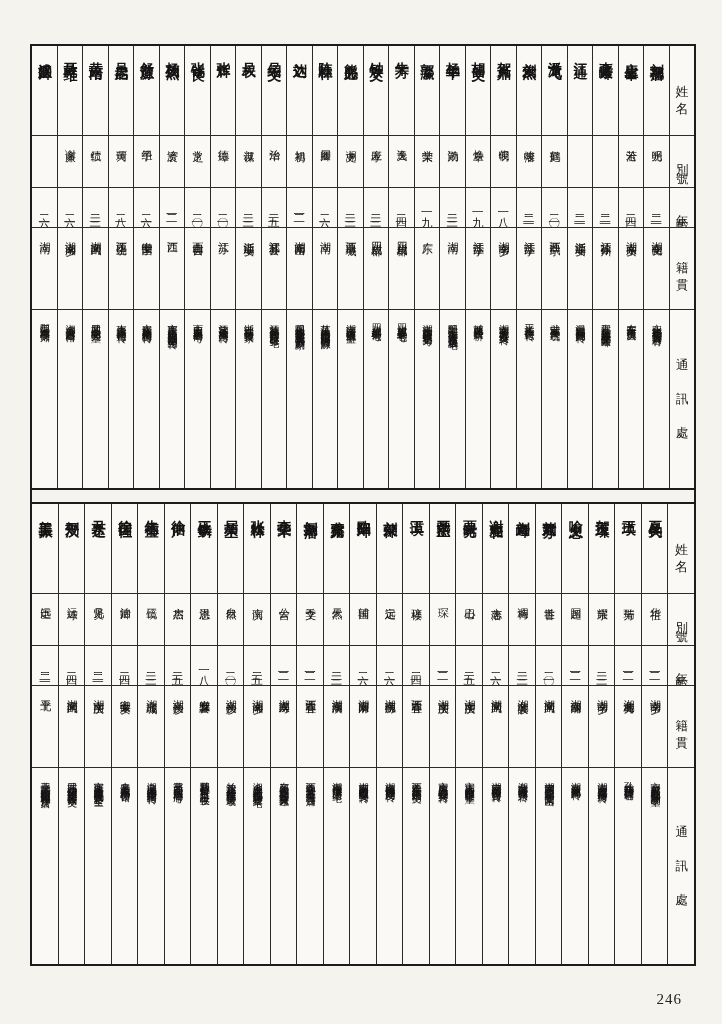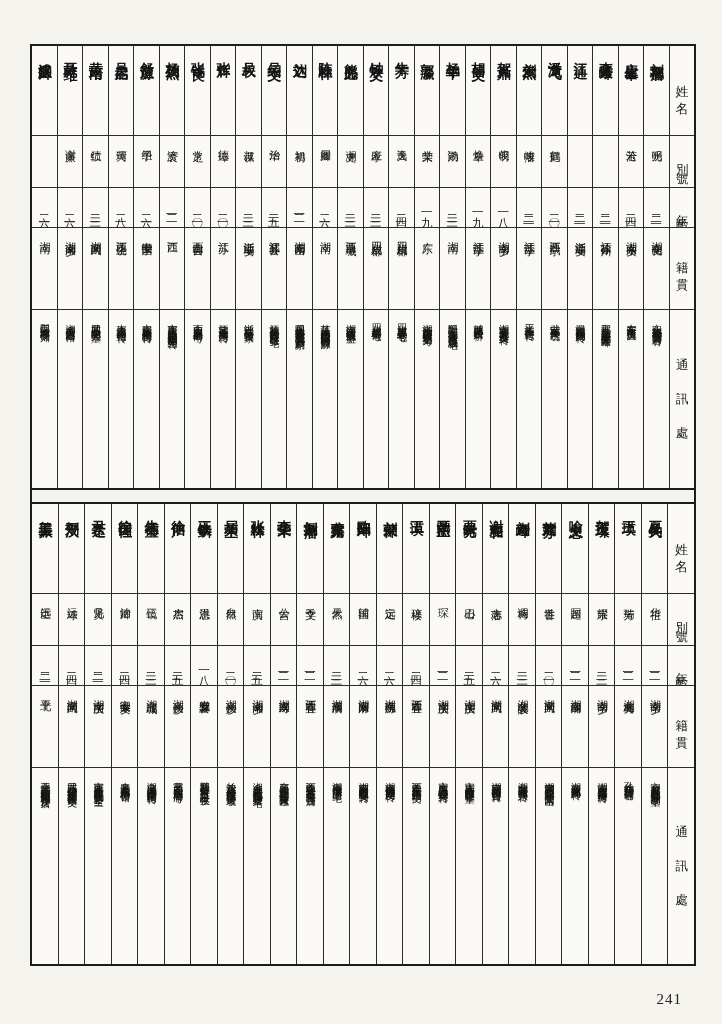--- a/index.html
+++ b/index.html
@@ -945,7 +945,7 @@
         </div>
       </div>
   </div>
-  <div class="page-number">241</div>
+  <div class="page-number">246</div>
 </div>
 
 </body></html>

